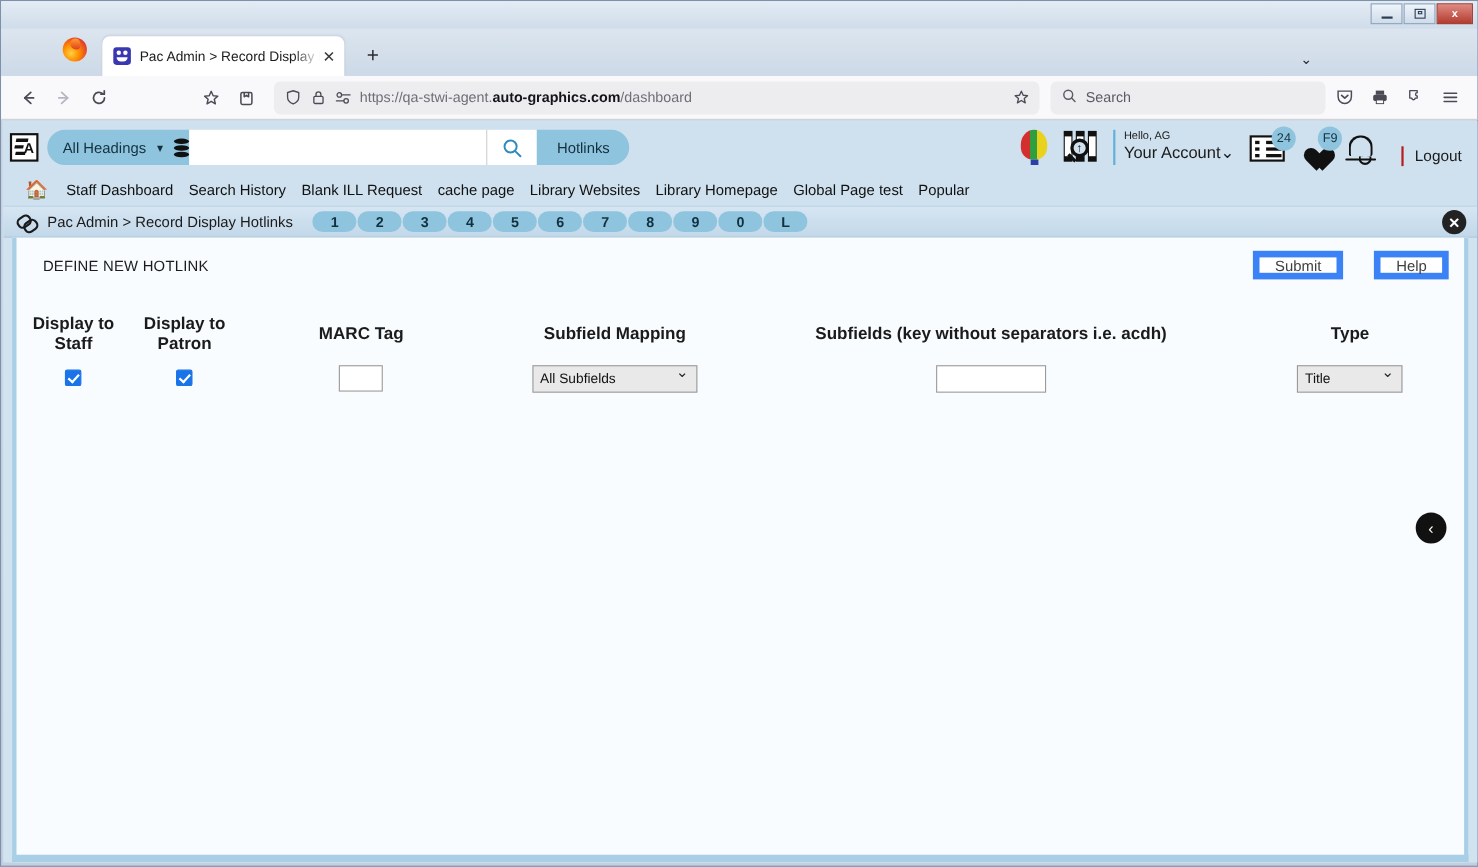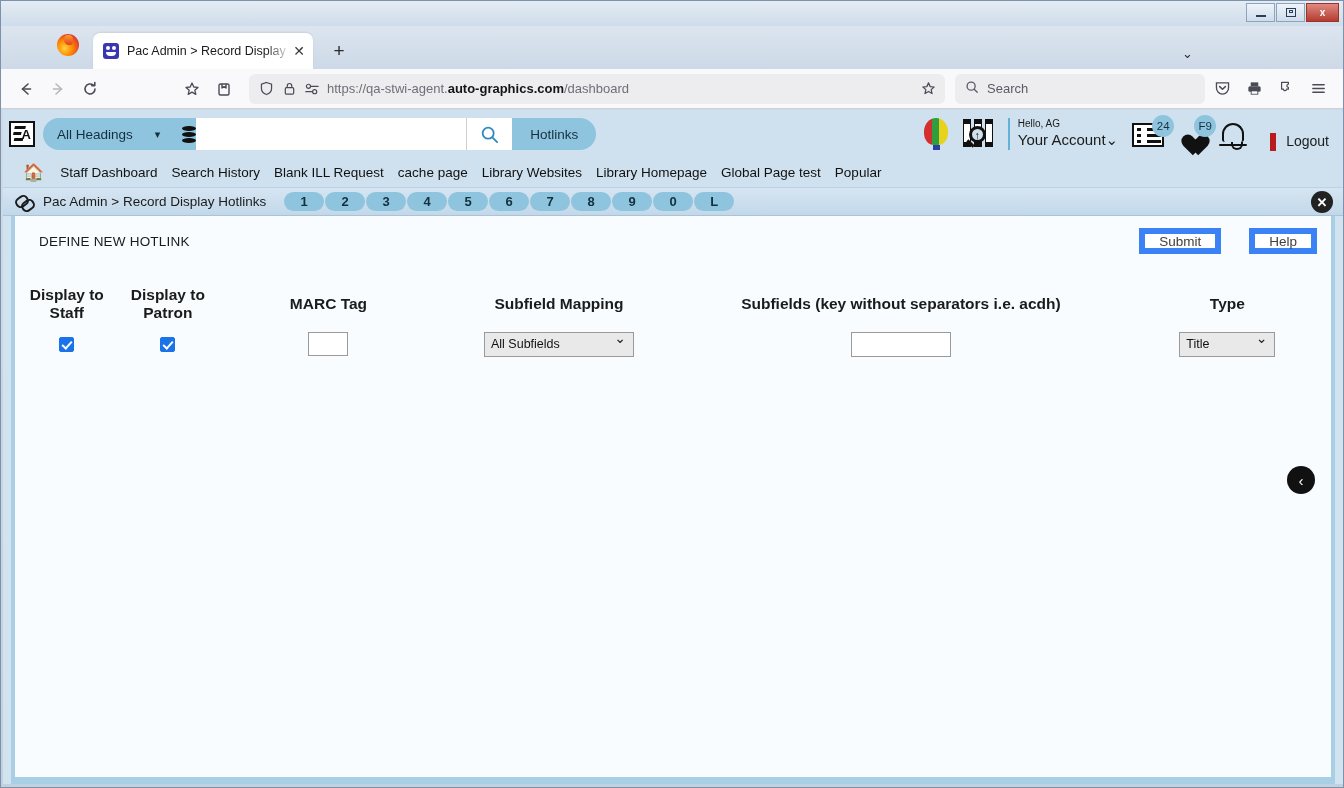--- a/index.html
+++ b/index.html
@@ -185,7 +185,7 @@
   .searchgroup {
     display: flex; align-items: center;
     background: #8ec4de; border-radius: 16px 0 0 16px;
-    height: 32px; padding-left: 14px; gap: 22px;
+    height: 32px; padding-left: 14px; gap: 10px;
   }
   .hdr-scope { font-size: 13.5px; color: #14303f; }
   .chev { font-size: 11px; color: #14303f; }

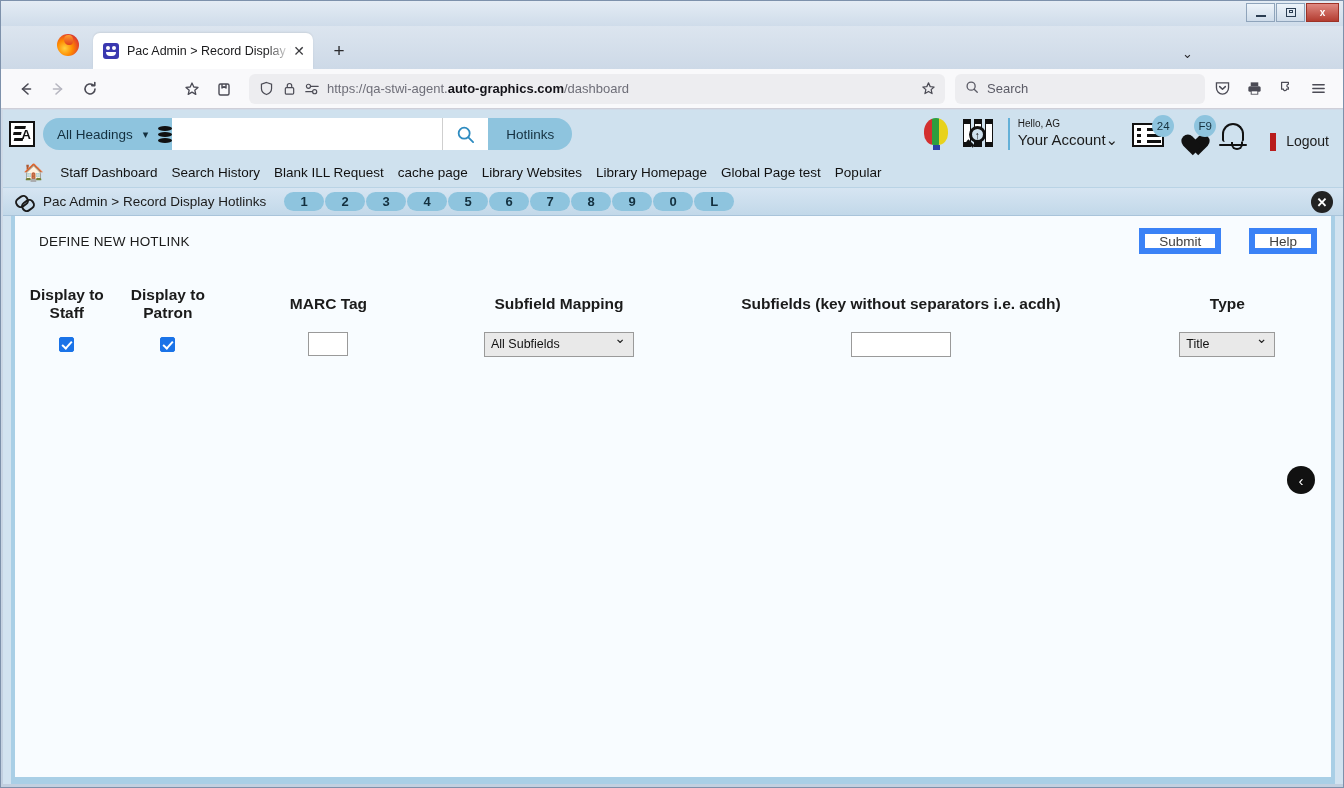--- a/index.html
+++ b/index.html
@@ -309,7 +309,7 @@
     border-radius: 0 0 6px 6px;
   }
   .logout-block {
-    border-left: 6px solid #b91c1c; padding-left: 10px;
+    border-left: 2px solid #b91c1c; padding-left: 10px;
     font-size: 14px; color: #1b1b1b; align-self: flex-end; padding-bottom: 2px;
   }
 

